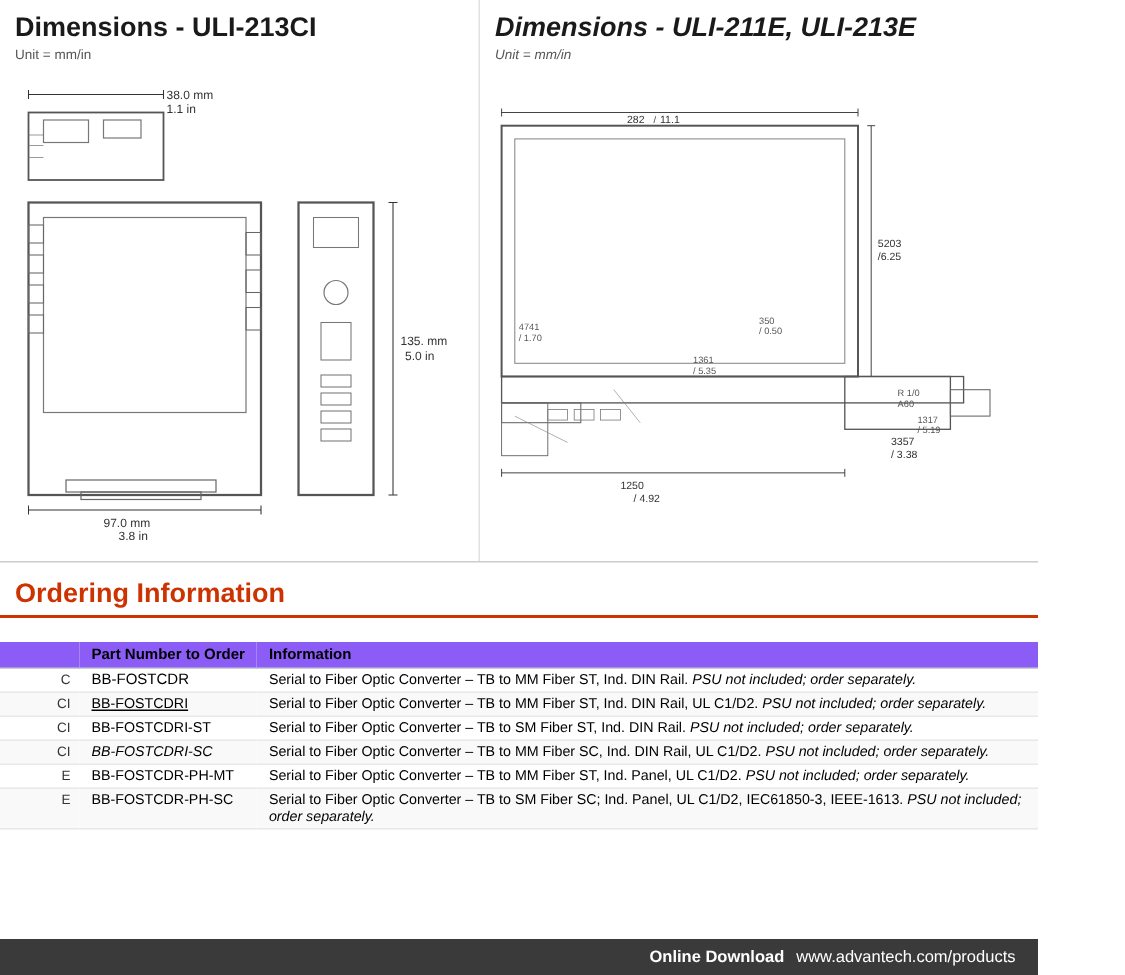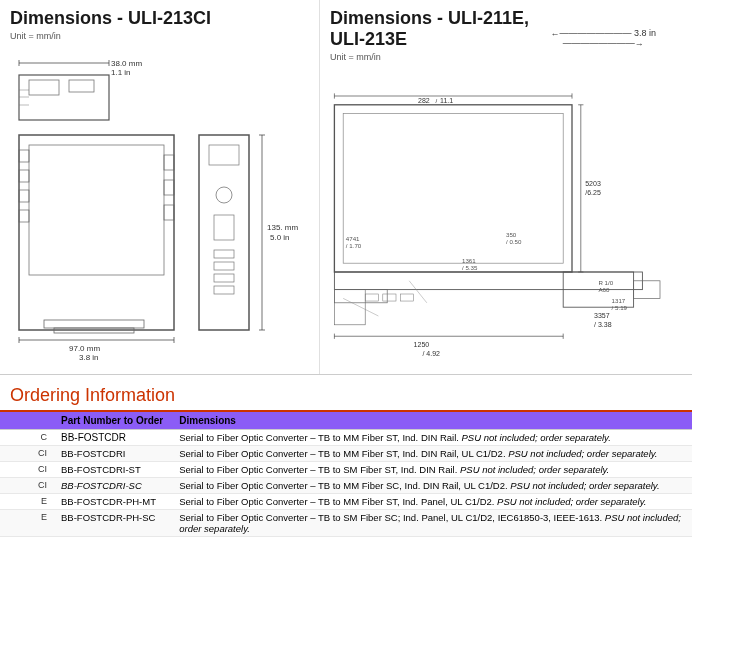--- a/index.html
+++ b/index.html
@@ -203,7 +203,7 @@
     </div>
 
     <div class="diagram-right">
-      <div style="display:flex; justify-content:space-between; align-items:center;">
+      <div style="display:flex; justify-content:space-between; align-items:flex-end;font-style:italic;">
         <div>
           <div class="diagram-title">Dimensions - ULI-211E, ULI-213E</div>
           <div class="diagram-unit">Unit = mm/in</div>

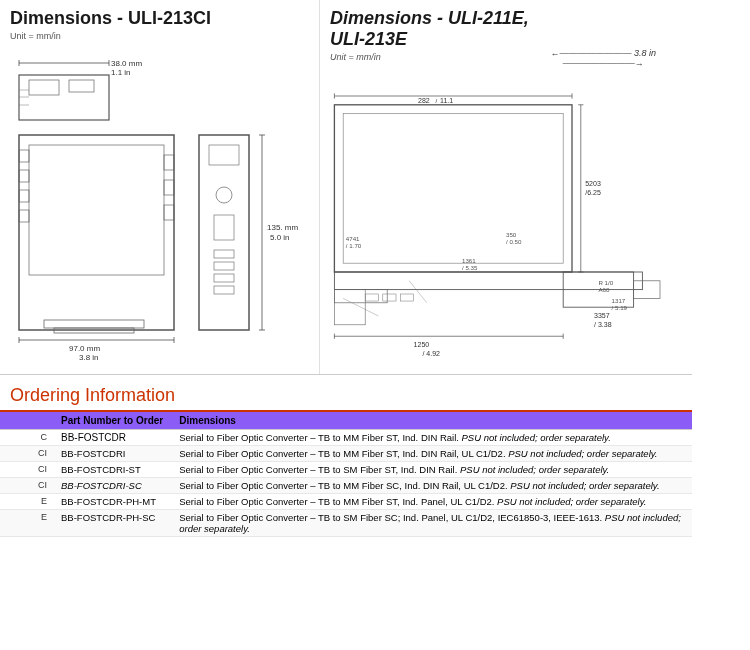--- a/index.html
+++ b/index.html
@@ -207,11 +207,6 @@
         <div>
           <div class="diagram-title">Dimensions - ULI-211E, ULI-213E</div>
           <div class="diagram-unit">Unit = mm/in</div>
-        </div>
-        <div style="font-size:9px; color:#333; text-align:center; margin-right:10px;">
-          <span>←————————</span>
-          <span>3.8 in</span>
-          <span>————————→</span>
         </div>
       </div>
       <div class="diagram-svg-container">

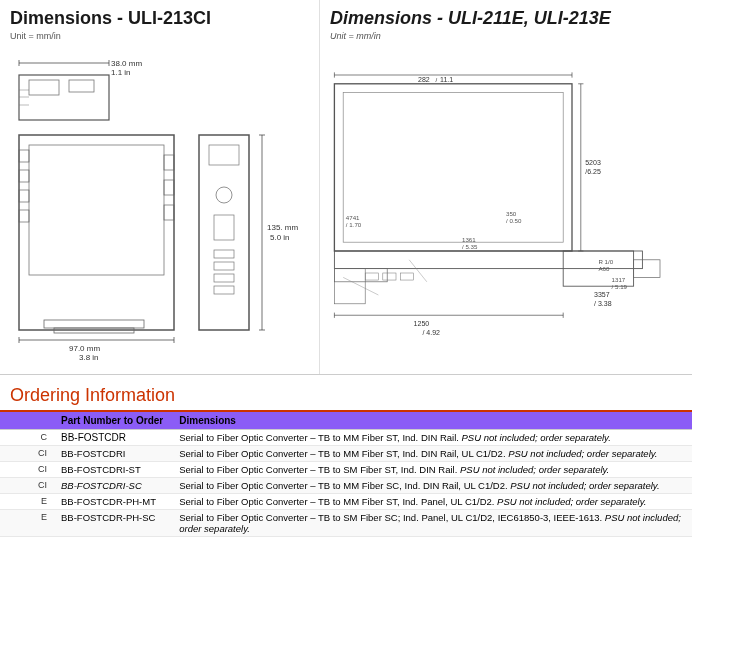--- a/index.html
+++ b/index.html
@@ -72,12 +72,12 @@
 
     .ordering-title {
       font-size: 18px;
-      font-weight: normal;
+      font-weight: bold;
       color: #cc3300;
       padding: 4px 10px;
       background: #ffffff;
       border-bottom: 2px solid #cc3300;
-      margin-bottom: 0;
+      margin-bottom: 16px;
     }
 
     .ordering-table {

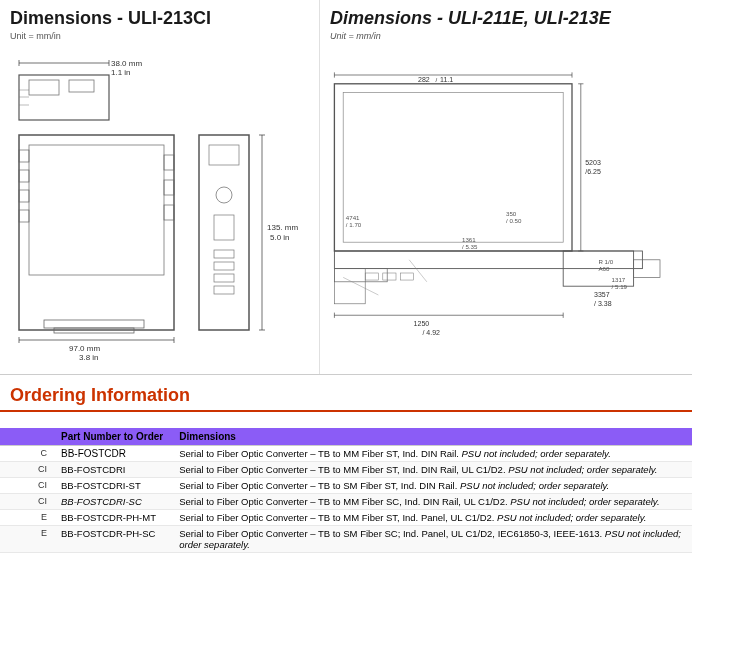--- a/index.html
+++ b/index.html
@@ -278,7 +278,7 @@
         <tr>
           <th style="width:38px;"></th>
           <th>Part Number to Order</th>
-          <th>Dimensions</th>
+          <th>Information</th>
         </tr>
       </thead>
       <tbody id="ordering-tbody">

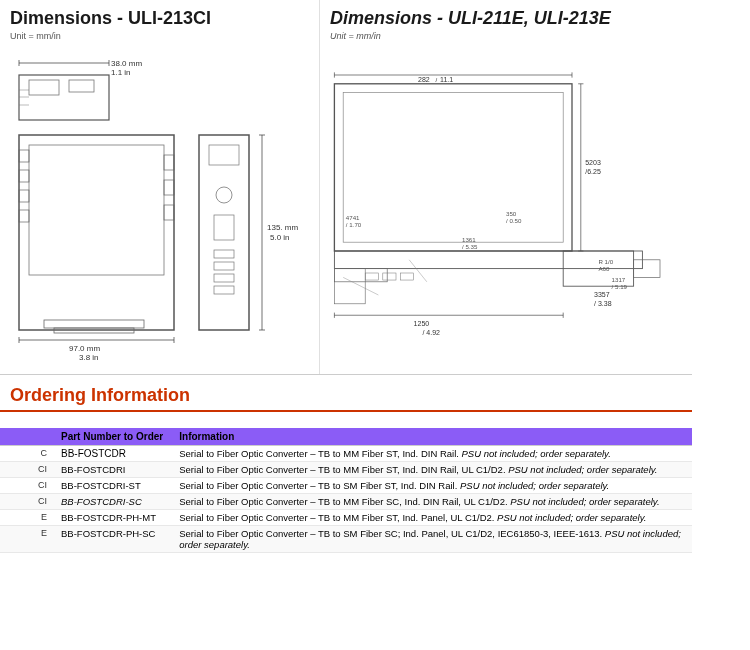--- a/index.html
+++ b/index.html
@@ -289,7 +289,7 @@
           </tr>
           <tr style="background: rgb(249, 249, 249);">
             <td style="text-align: right; font-size: 9px; color: rgb(51, 51, 51); padding-right: 6px; white-space: nowrap;">CI</td>
-            <td style="white-space: nowrap; font-size: 9.5px;">BB-FOSTCDRI</td>
+            <td style="white-space: nowrap; font-size: 9.5px; text-decoration: underline;">BB-FOSTCDRI</td>
             <td style="font-size: 9.5px;">Serial to Fiber Optic Converter – TB to MM Fiber ST, Ind. DIN Rail, UL C1/D2.  <em>PSU not included; order separately.</em></td>
           </tr>
           <tr style="background: rgb(255, 255, 255);">

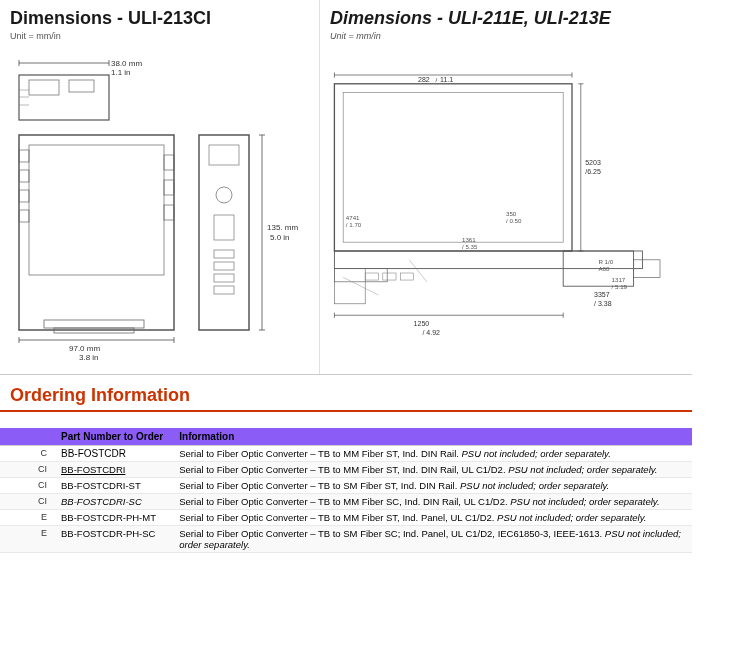--- a/index.html
+++ b/index.html
@@ -316,6 +316,10 @@
     </table>
   </div>
 
+  <div class="footer-bar">
+    <span class="footer-label">Online Download</span>
+    <span class="footer-url">www.advantech.com/products</span>
+  </div>
 
 </div>
 

